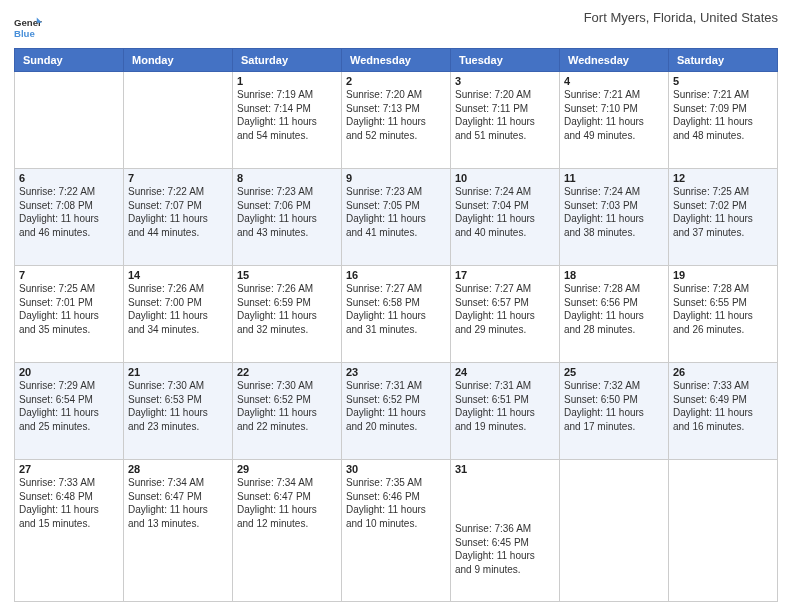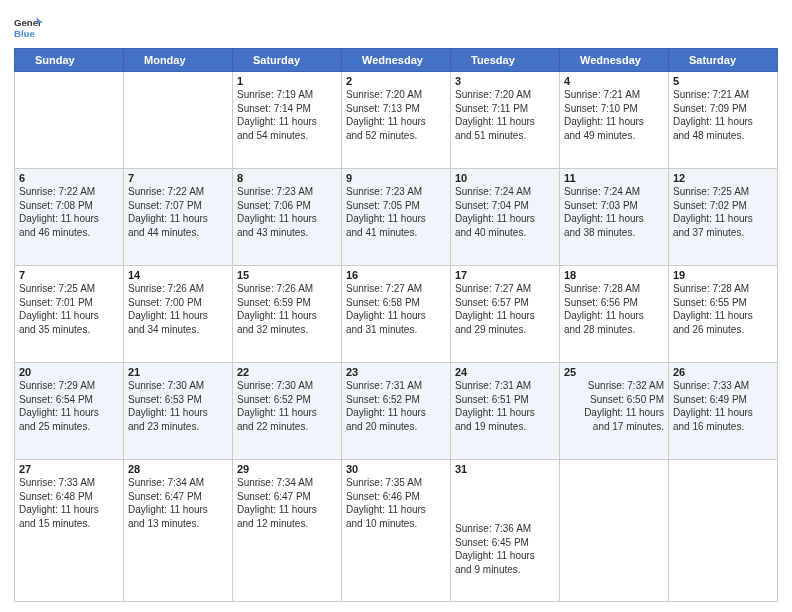--- a/index.html
+++ b/index.html
@@ -100,6 +100,7 @@
       </svg>
     </div>
     <div class="title-block">
+      <div class="subtitle">Fort Myers, Florida, United States</div>
     </div>
   </div>
 

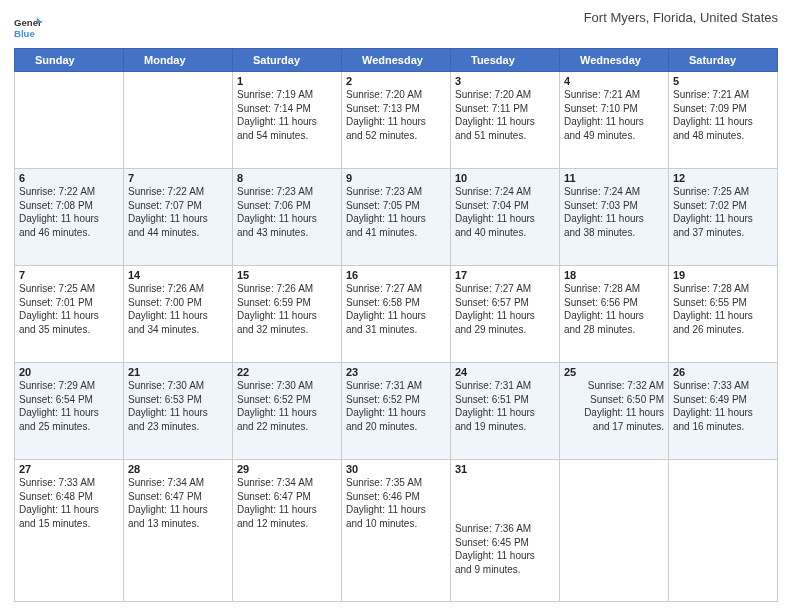--- a/index.html
+++ b/index.html
@@ -58,7 +58,7 @@
       color: #fff;
       font-size: 11px;
       font-weight: bold;
-      padding: 5px 20px;
+      padding: 5px 8px;
       text-align: left;
       border: 1px solid #3a62b0;
     }

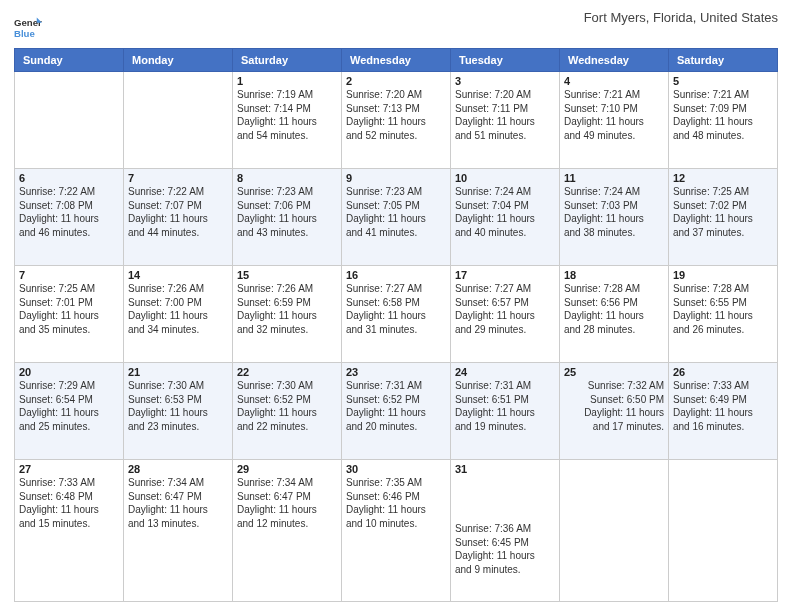--- a/index.html
+++ b/index.html
@@ -296,7 +296,7 @@
           </td>
           <td>
             <span class="day-num">25</span>
-            <div class="day-detail" style="white-space: pre-line; text-align: right;">Sunrise: 7:32 AM
+            <div class="day-detail" style="white-space: pre-line;">Sunrise: 7:32 AM
 Sunset: 6:50 PM
 Daylight: 11 hours
 and 17 minutes.</div>

